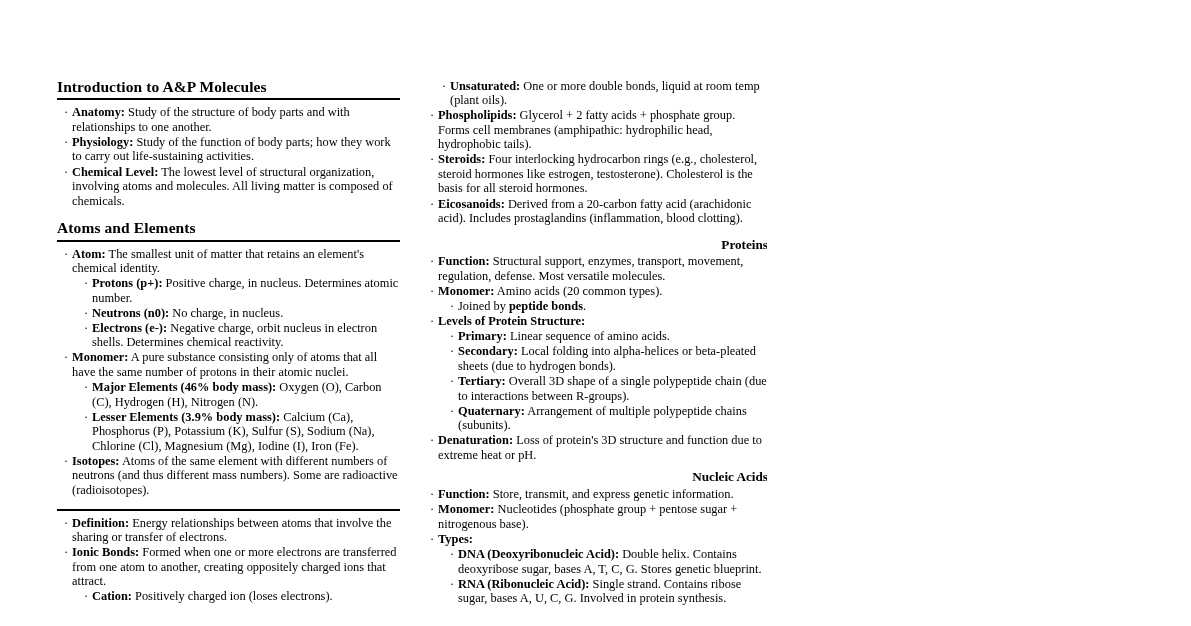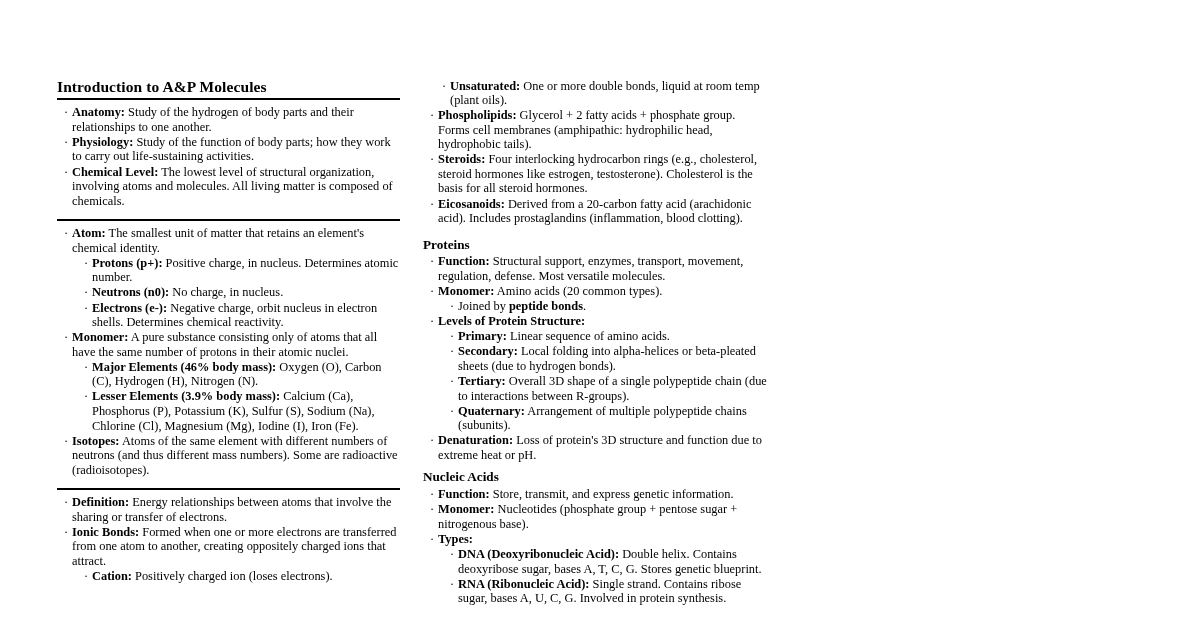--- a/index.html
+++ b/index.html
@@ -127,7 +127,7 @@
           <h2 class="section-title">Introduction to A&amp;P Molecules</h2>
           <div class="rule"></div>
           <ul class="lvl1">
-            <li class="bullet"><span class="bullet-dot">·</span><span class="term">Anatomy:</span><span class="body"> Study of the hydrogen of body parts and their relationships to one another.</span></li>
+            <li class="bullet"><span class="bullet-dot">·</span><span class="term">Anatomy:</span><span class="body"> Study of the structure of body parts and with relationships to one another.</span></li>
             <li class="bullet"><span class="bullet-dot">·</span><span class="term">Physiology:</span><span class="body"> Study of the function of body parts; how they work to carry out life-sustaining activities.</span></li>
             <li class="bullet"><span class="bullet-dot">·</span><span class="term">Chemical Level:</span><span class="body"> The lowest level of structural organization, involving atoms and molecules. All living matter is composed of chemicals.</span></li>
           </ul>

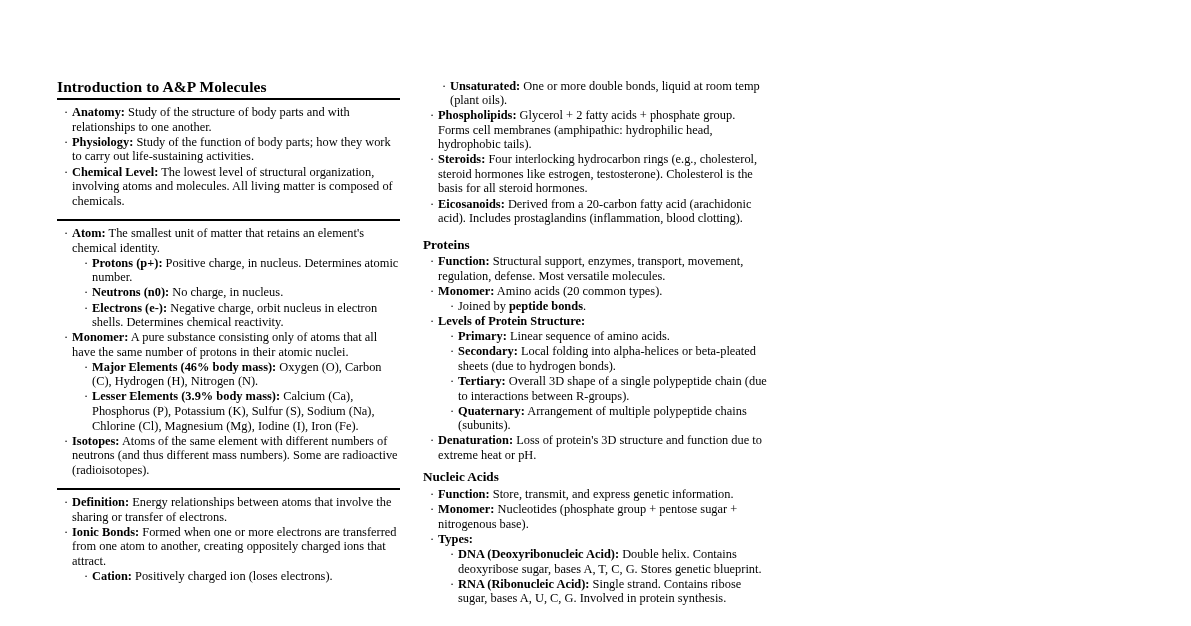--- a/index.html
+++ b/index.html
@@ -133,6 +133,7 @@
           </ul>
         </div>
         <div class="section">
+          <h2 class="section-title">Atoms and Elements</h2>
           <div class="rule"></div>
           <ul class="lvl1">
             <li class="bullet"><span class="bullet-dot">·</span><span class="term">Atom:</span><span class="body"> The smallest unit of matter that retains an element's chemical identity.</span><ul class="lvl2">

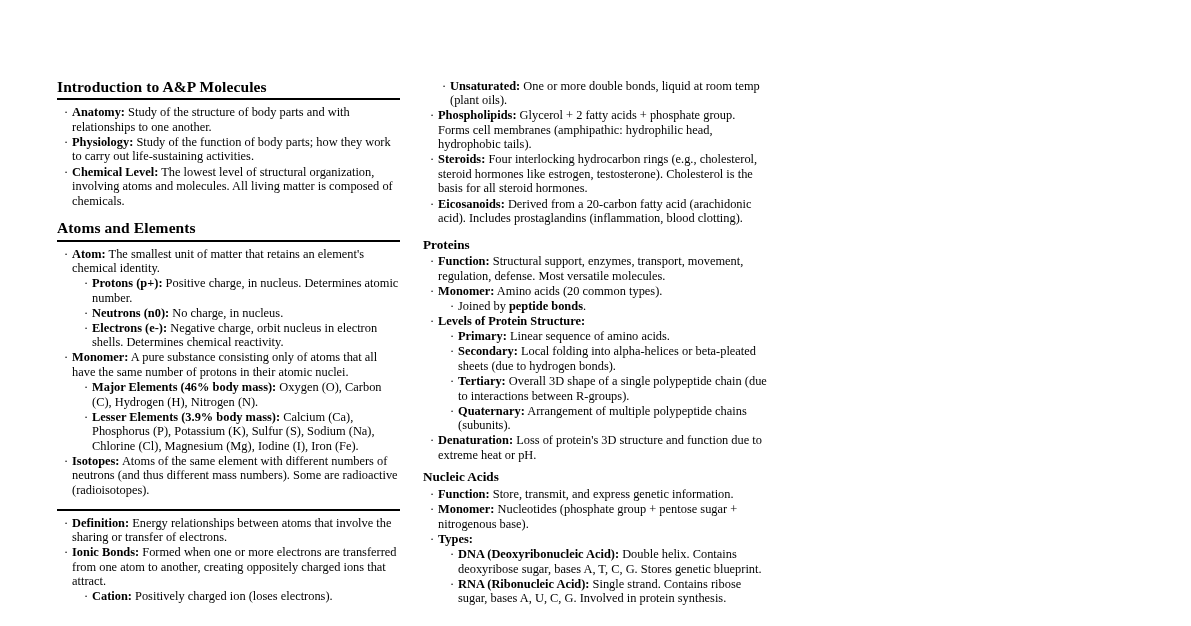--- a/index.html
+++ b/index.html
@@ -69,6 +69,7 @@
     line-height: 1.2;
     margin: 7px 0 2px 0;
     padding: 0;
+    text-align: right;
   }
 
   .section { margin-bottom: 11px; }

